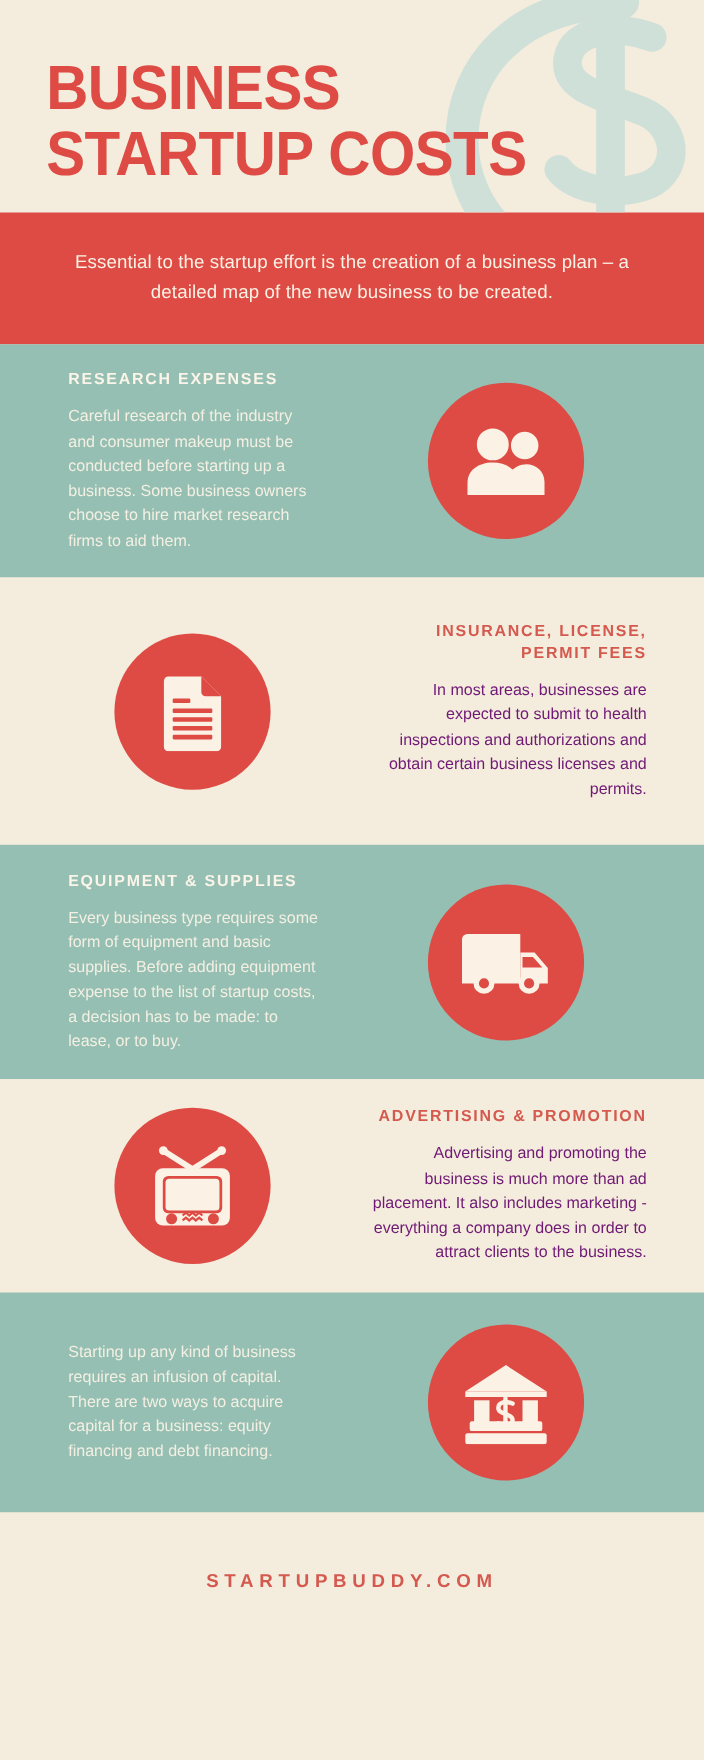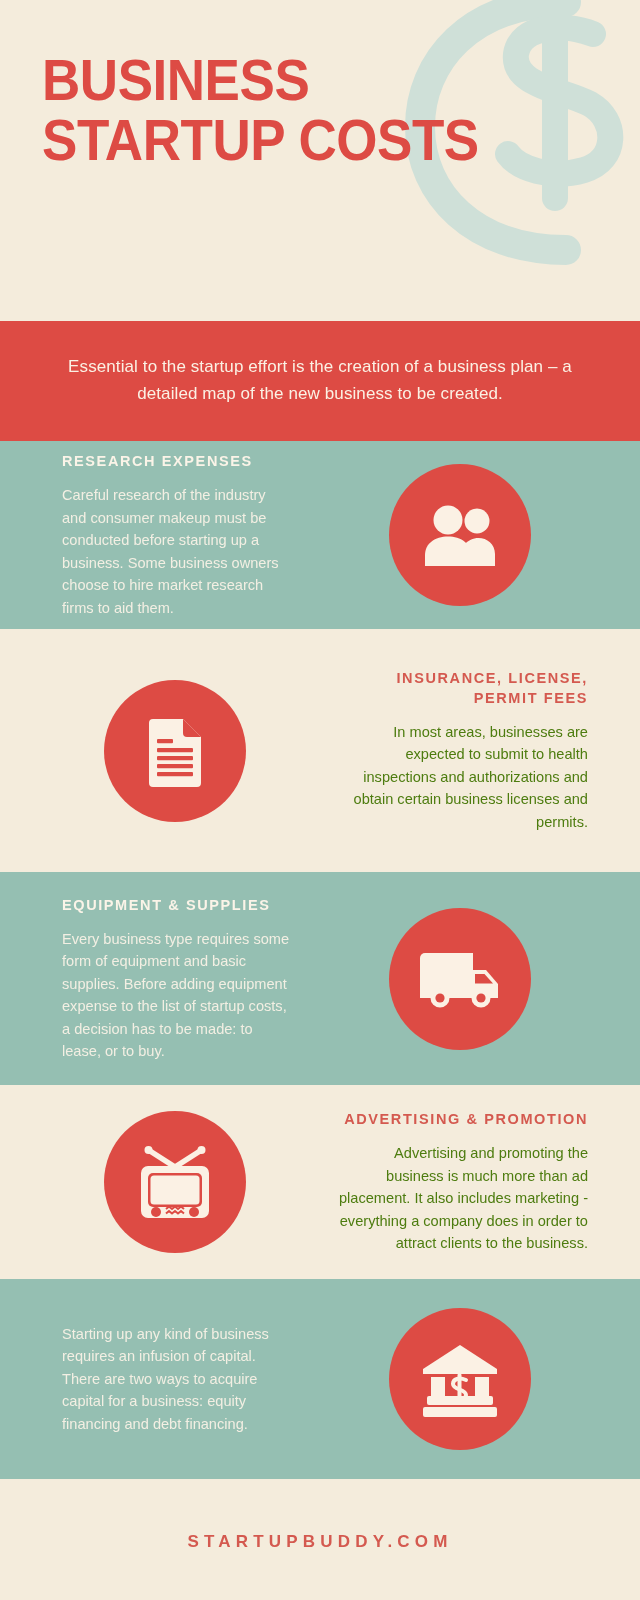--- a/index.html
+++ b/index.html
@@ -13,7 +13,7 @@
 
   
   .header {
-    position:relative; height:321px; width:100%;
+    position:relative; height:193px; width:100%;
     background:#f4ecdc; overflow:hidden;
   }
   .watermark {

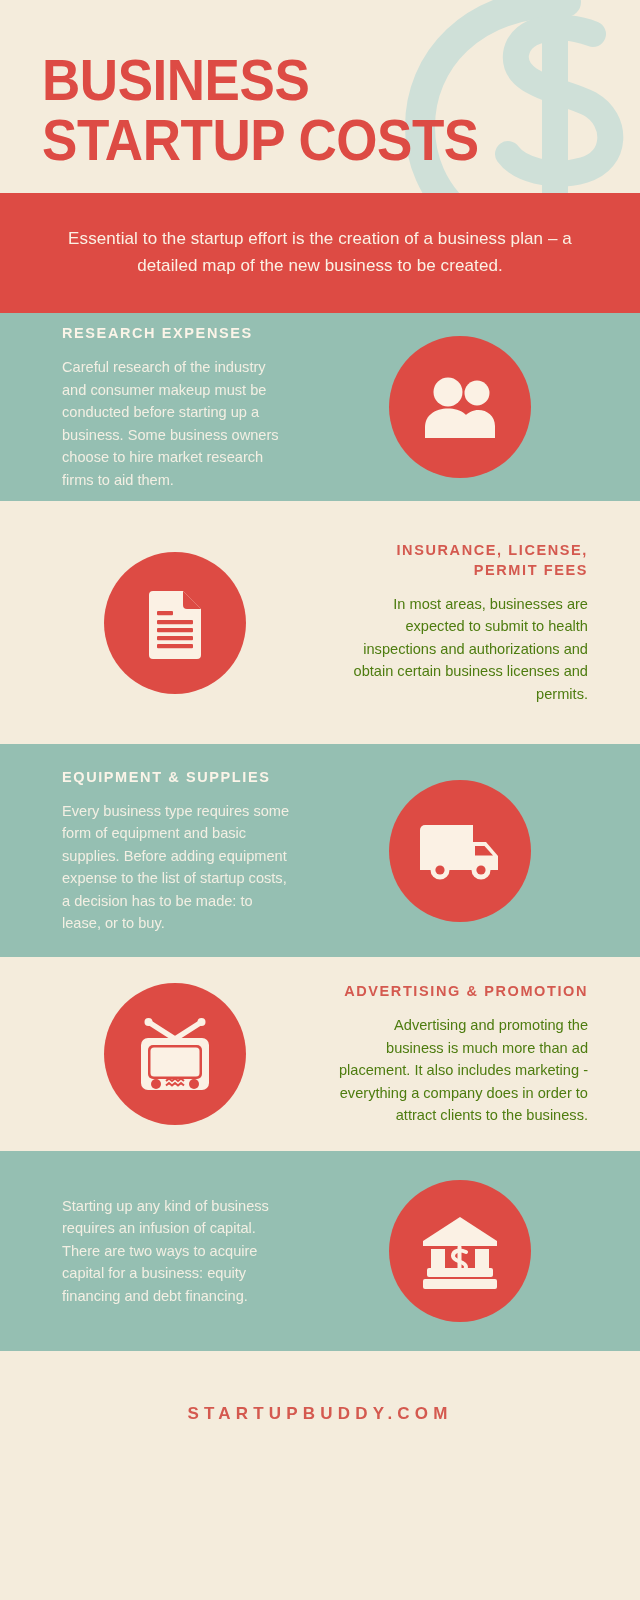--- a/index.html
+++ b/index.html
@@ -110,7 +110,7 @@
   }
 
   
-  #sec1 { height:188px; }
+  #sec1 { height:212px; }
   #sec2 { height:243px; }
   #sec3 { height:213px; }
   #sec4 { height:194px; }

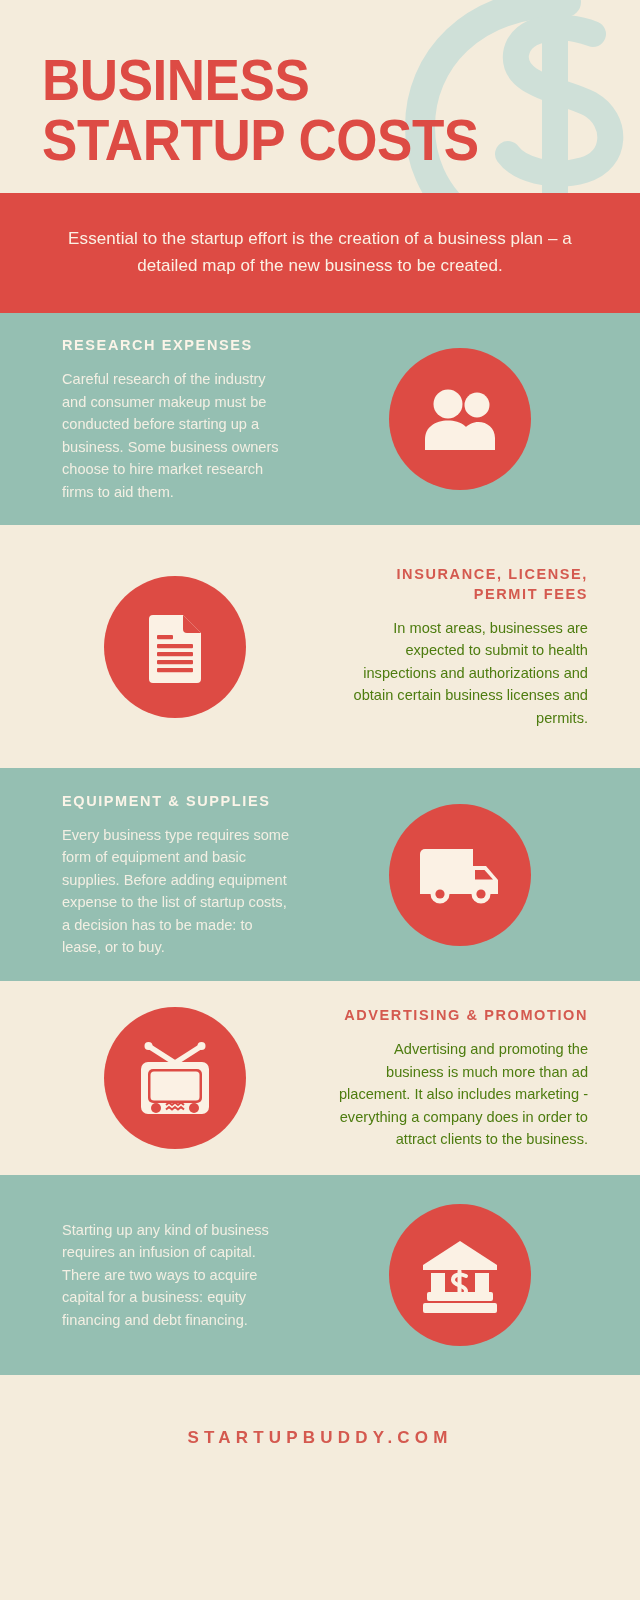--- a/index.html
+++ b/index.html
@@ -86,7 +86,7 @@
     font-weight:300;
   }
   .teal .sec-body { color:#f3efe3; }
-  .cream .sec-body { color:#4d7c0f; }
+  .cream .sec-body { color:#701a75; }
 
   .circle {
     width:142px; height:142px;

